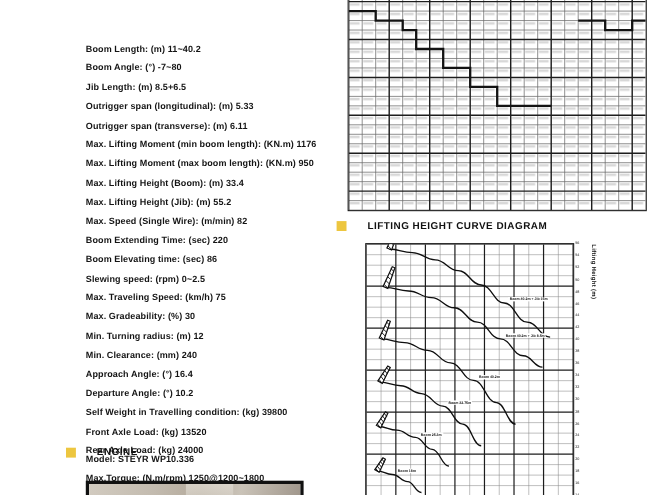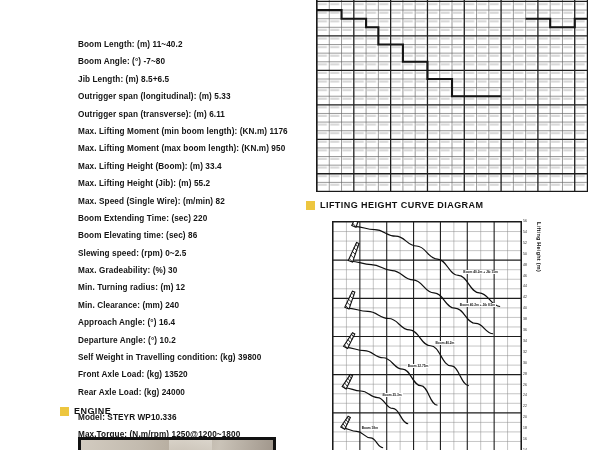--- a/index.html
+++ b/index.html
@@ -25,7 +25,7 @@
 
   
   .sec-head{
-    display:flex;align-items:center;gap:5px;white-space:nowrap;
+    display:flex;align-items:center;gap:19px;white-space:nowrap;
   }
   .bullet{
     width:9px;height:9px;background:#edc63f;flex:0 0 auto;display:block;

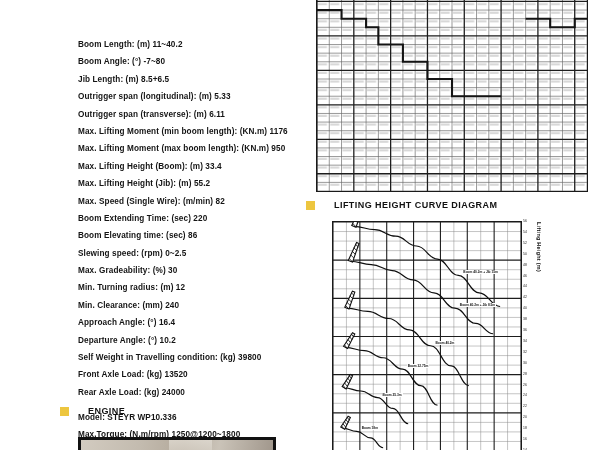--- a/index.html
+++ b/index.html
@@ -100,6 +100,7 @@
     <div class="spec-row">Boom Extending Time: (sec) 220</div>
     <div class="spec-row">Boom Elevating time: (sec) 86</div>
     <div class="spec-row">Slewing speed: (rpm) 0~2.5</div>
+    <div class="spec-row">Max. Traveling Speed: (km/h) 75</div>
     <div class="spec-row">Max. Gradeability: (%) 30</div>
     <div class="spec-row">Min. Turning radius: (m) 12</div>
     <div class="spec-row">Min. Clearance: (mm) 240</div>

